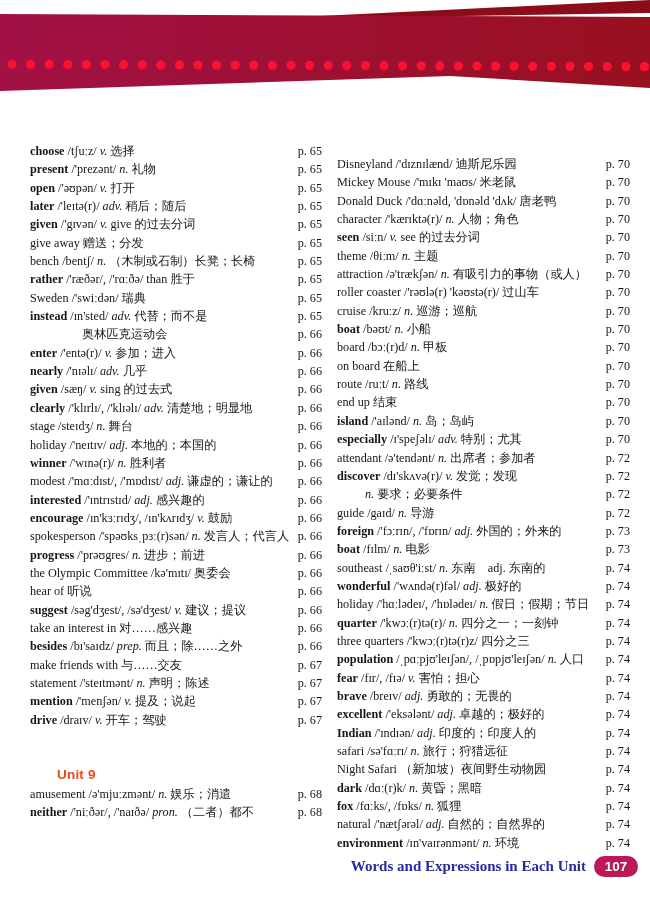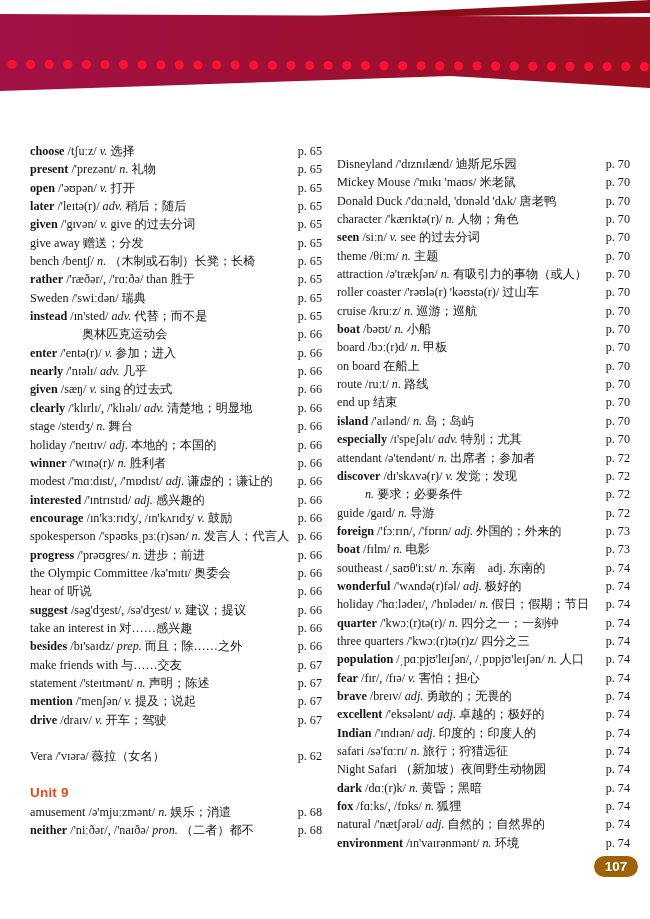--- a/index.html
+++ b/index.html
@@ -208,10 +208,6 @@
       <span class="page">p. 67</span>
     </div>
     <div class="row"></div>
-    <div class="row">
-      <span class="txt"><span class="head">Vera</span><span class="phon"> /'vɪərə/</span><span class="def"> 薇拉（女名）</span></span>
-      <span class="page">p. 62</span>
-    </div>
     <div class="row"></div>
     <div class="row heading-row">
       <span class="unit-heading">Unit 9</span>

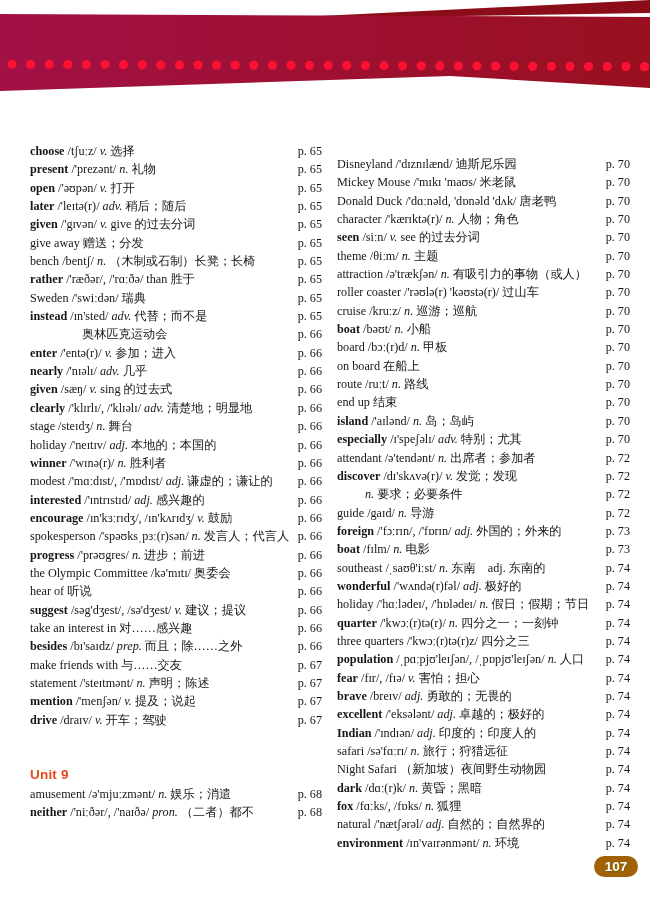--- a/index.html
+++ b/index.html
@@ -14,7 +14,7 @@
   .row .page{flex:0 0 auto;padding-left:4px;}
   .head-b{font-weight:700;}
   .pos{font-style:italic;}
-  .heading-row{height:19px;display:flex;align-items:center;}
+  .heading-row{height:19px;display:flex;align-items:center;margin-left:27px;}
   .unit-heading{font-family:"Liberation Sans","DejaVu Sans",sans-serif;font-weight:700;
                 font-size:13.5px;color:#e8481b;letter-spacing:.2px;}
   .footer{position:absolute;top:856px;right:12px;display:flex;align-items:center;gap:8px;}

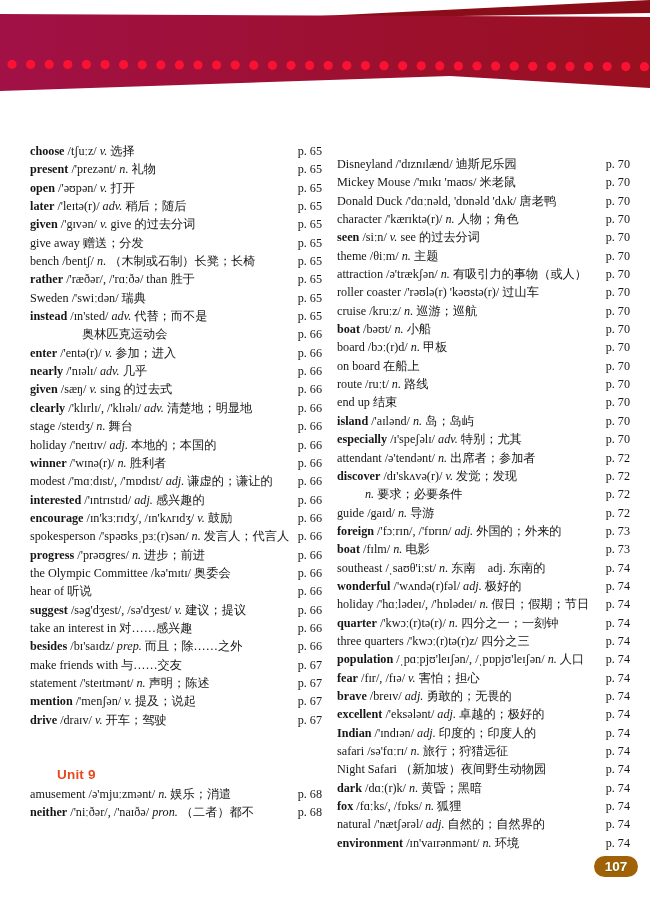--- a/index.html
+++ b/index.html
@@ -377,6 +377,7 @@
   </div>
 
 <div class="footer">
+  <span class="footer-title" style="color: rgb(42, 42, 160);">Words and Expressions in Each Unit</span>
   <span class="page-badge" style="background: #a16207;">107</span>
 </div>
 

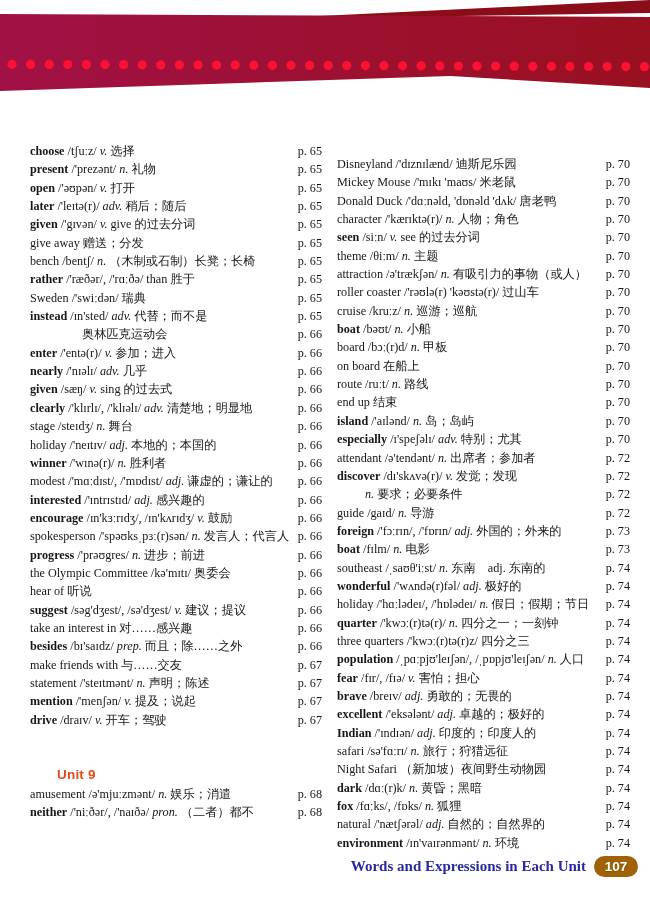--- a/index.html
+++ b/index.html
@@ -378,7 +378,7 @@
 
 <div class="footer">
   <span class="footer-title" style="color: rgb(42, 42, 160);">Words and Expressions in Each Unit</span>
-  <span class="page-badge" style="background: #a16207;">107</span>
+  <span class="page-badge" style="background: #be185d;">107</span>
 </div>
 
 </body></html>

